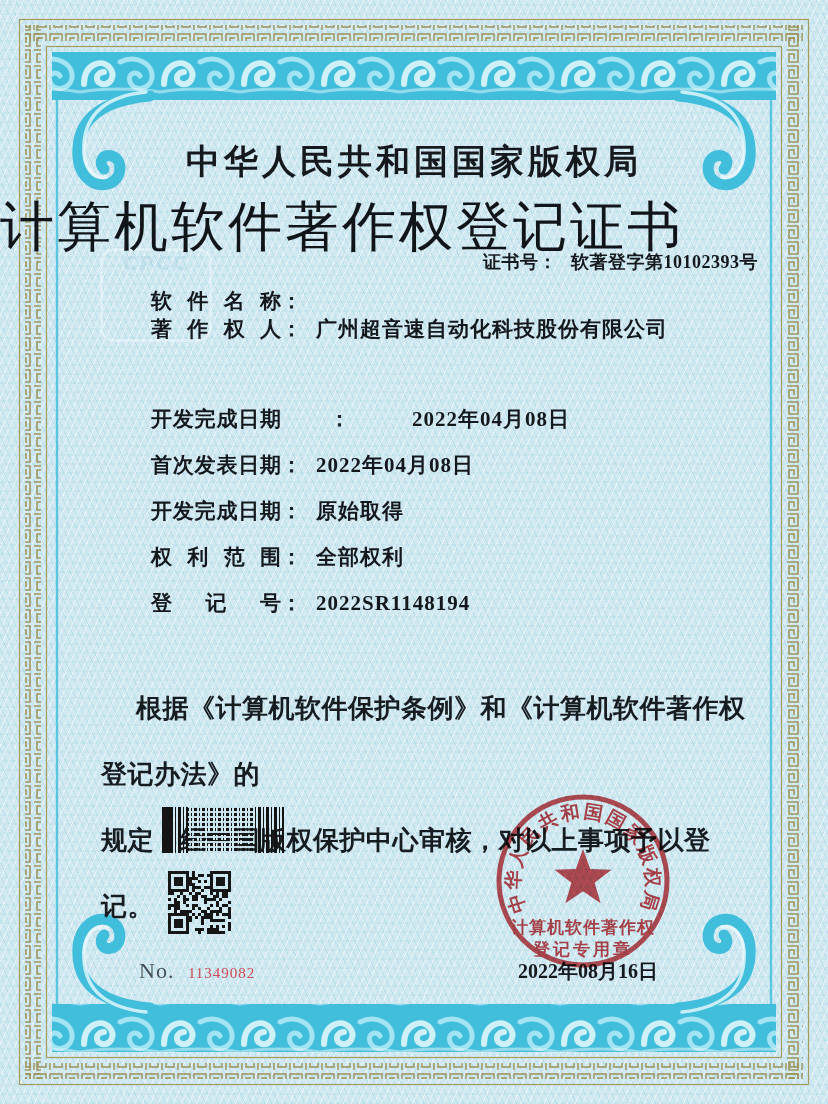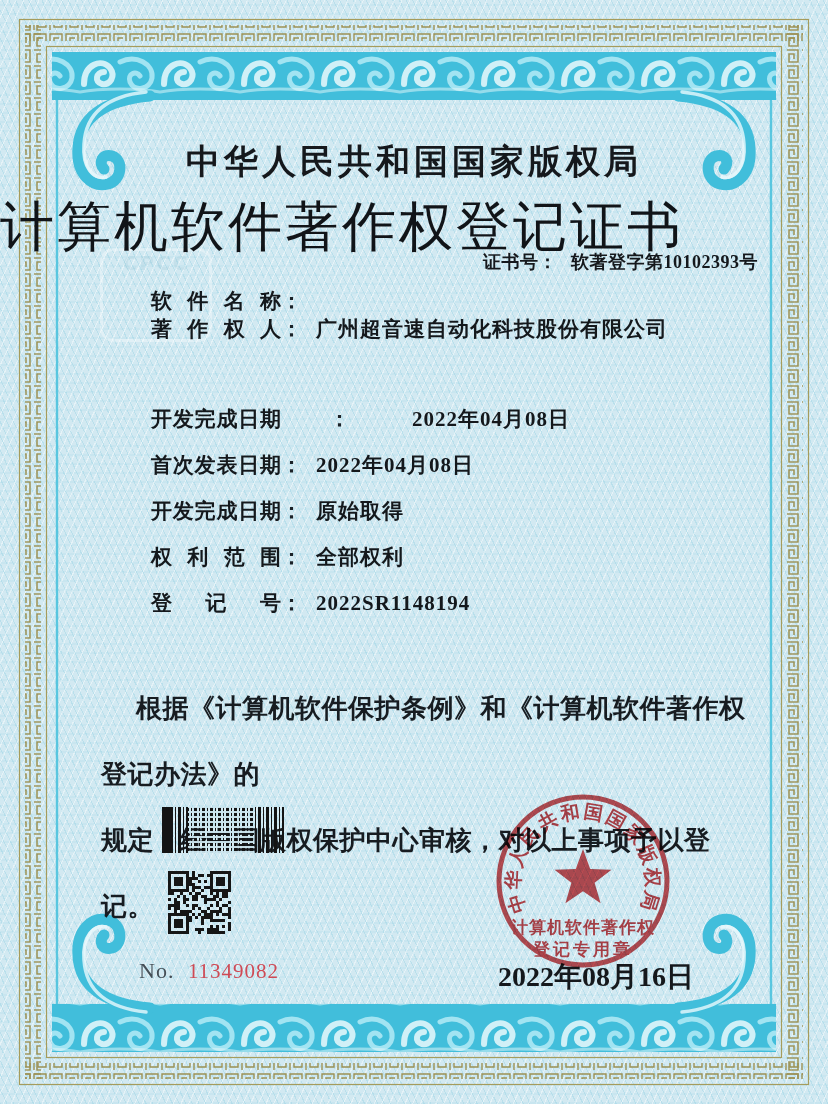--- a/index.html
+++ b/index.html
@@ -63,7 +63,7 @@
   .qr i.on{background:#161616;}
   .serial{position:absolute;left:139px;top:958px;font-size:22px;}
   .serial .no{color:#454f57;letter-spacing:1px;}
-  .serial .num{color:#cf4a55;font-size:21px;letter-spacing:1px;margin-left:8px;}
+  .serial .num{color:#cf4a55;font-size:15px;letter-spacing:1px;margin-left:8px;}
   .issue-date{
     position:absolute;left:498px;top:958px;width:160px;text-align:right;
     font-size:28px;font-weight:bold;letter-spacing:0px;color:#15181c;white-space:nowrap;

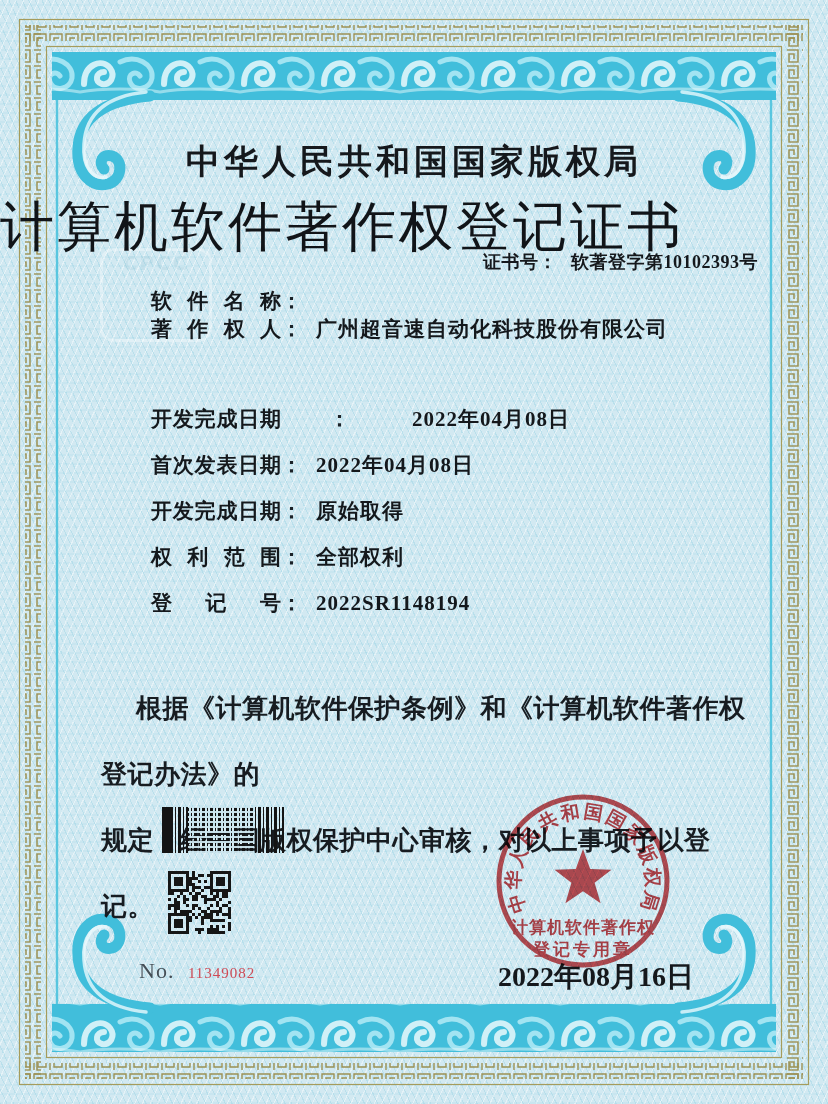--- a/index.html
+++ b/index.html
@@ -66,7 +66,7 @@
   .serial .num{color:#cf4a55;font-size:15px;letter-spacing:1px;margin-left:8px;}
   .issue-date{
     position:absolute;left:498px;top:958px;width:160px;text-align:right;
-    font-size:28px;font-weight:bold;letter-spacing:0px;color:#15181c;white-space:nowrap;
+    font-size:20px;font-weight:bold;letter-spacing:0px;color:#15181c;white-space:nowrap;
   }
   .seal{position:absolute;left:492px;top:790px;width:182px;height:182px;opacity:0.93;mix-blend-mode:multiply;}
   .watermark{

